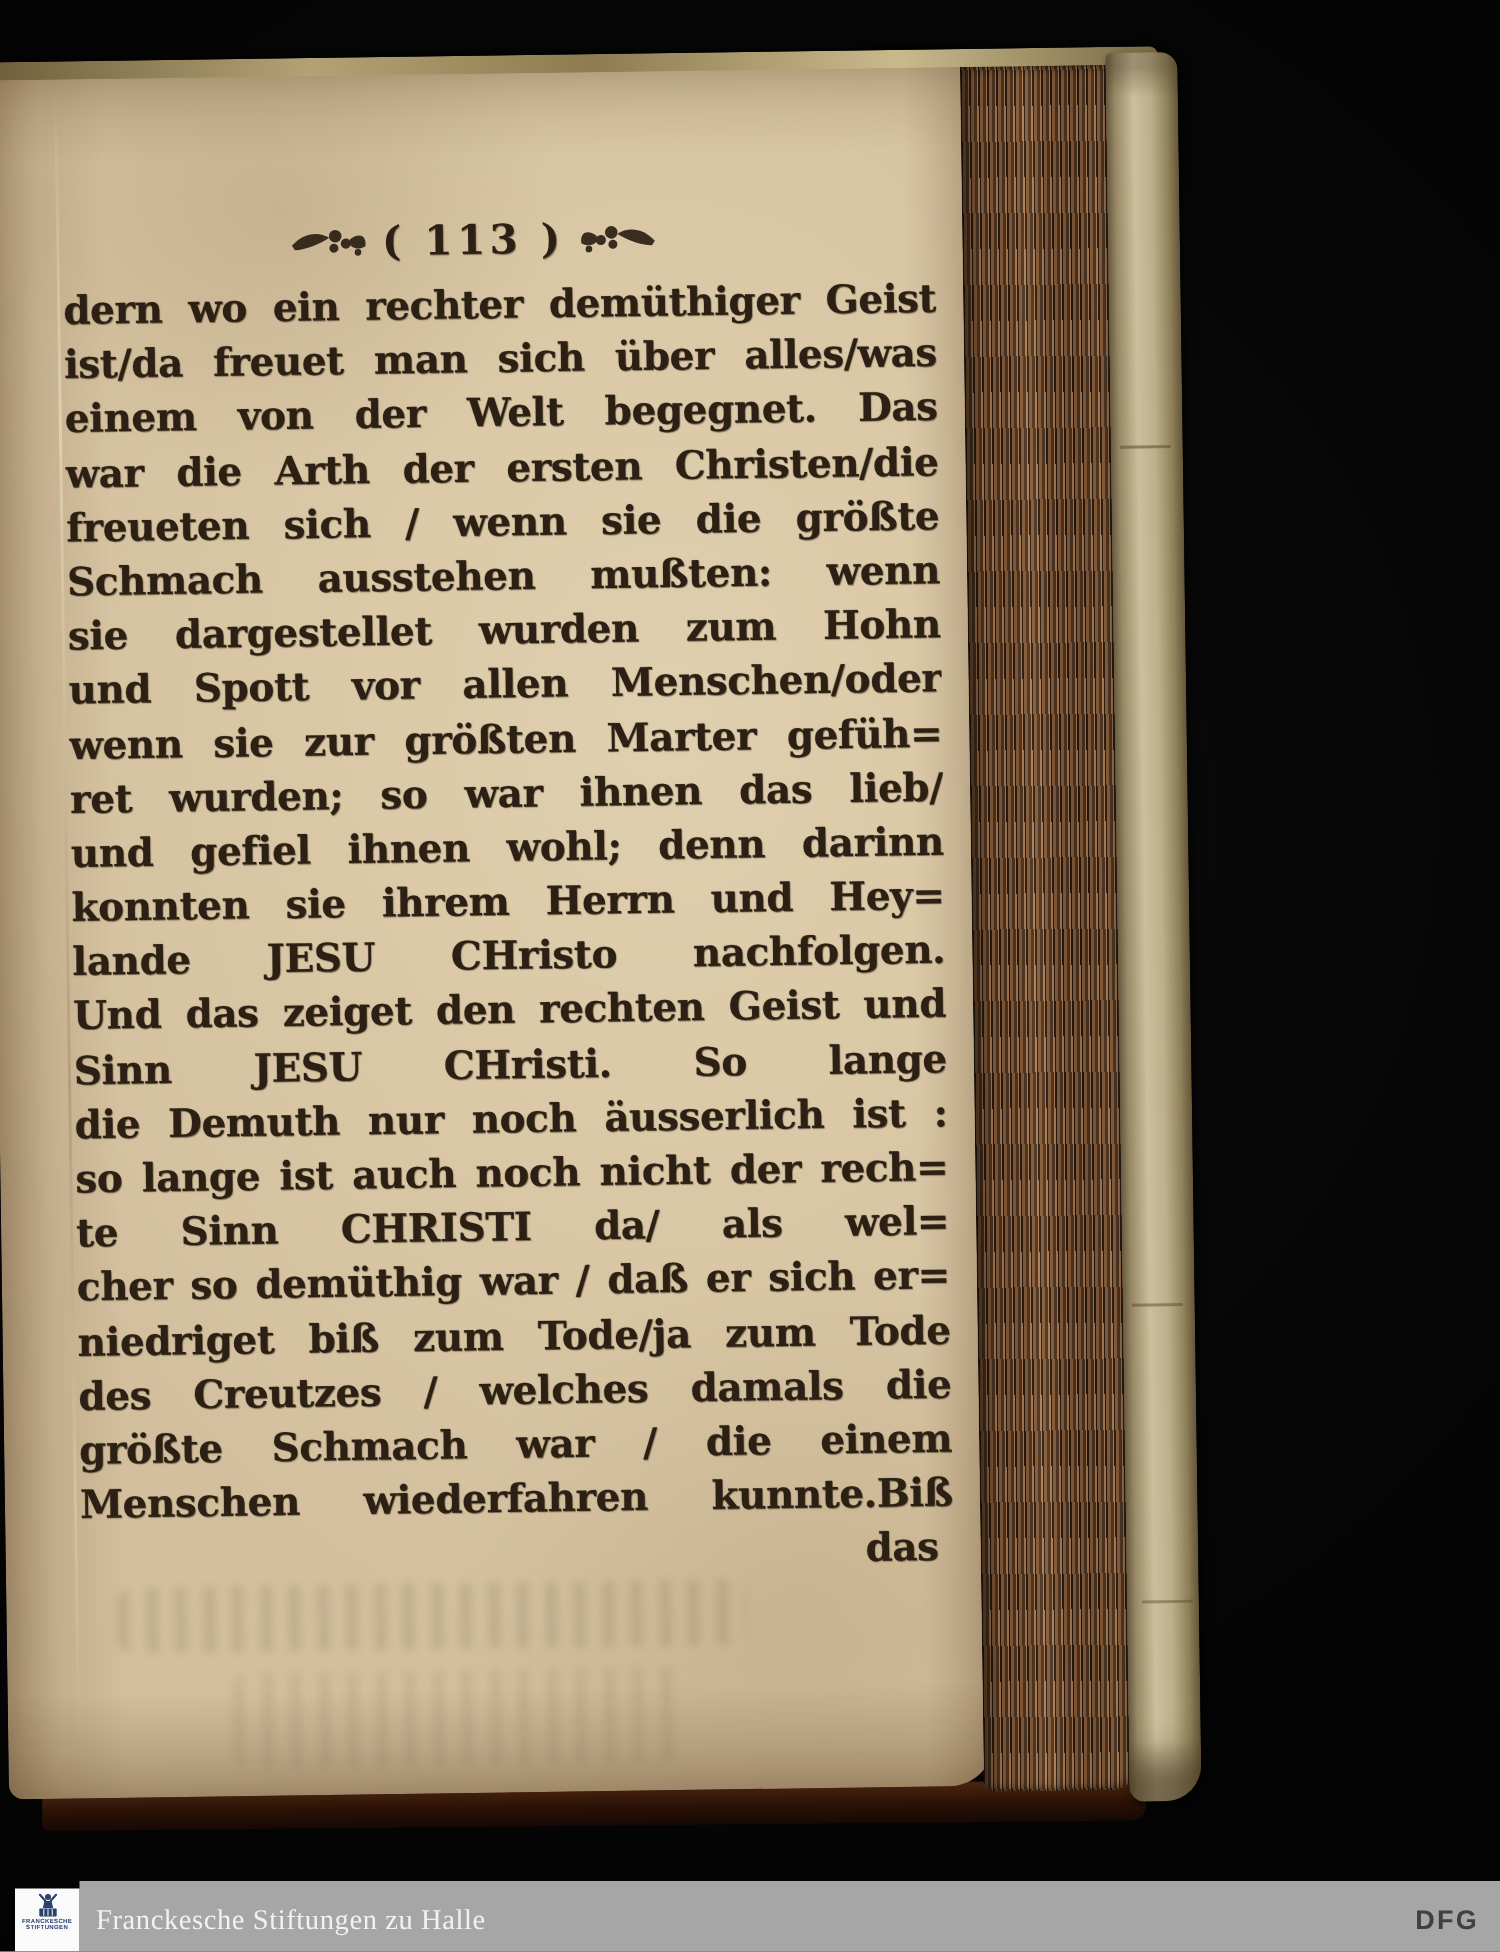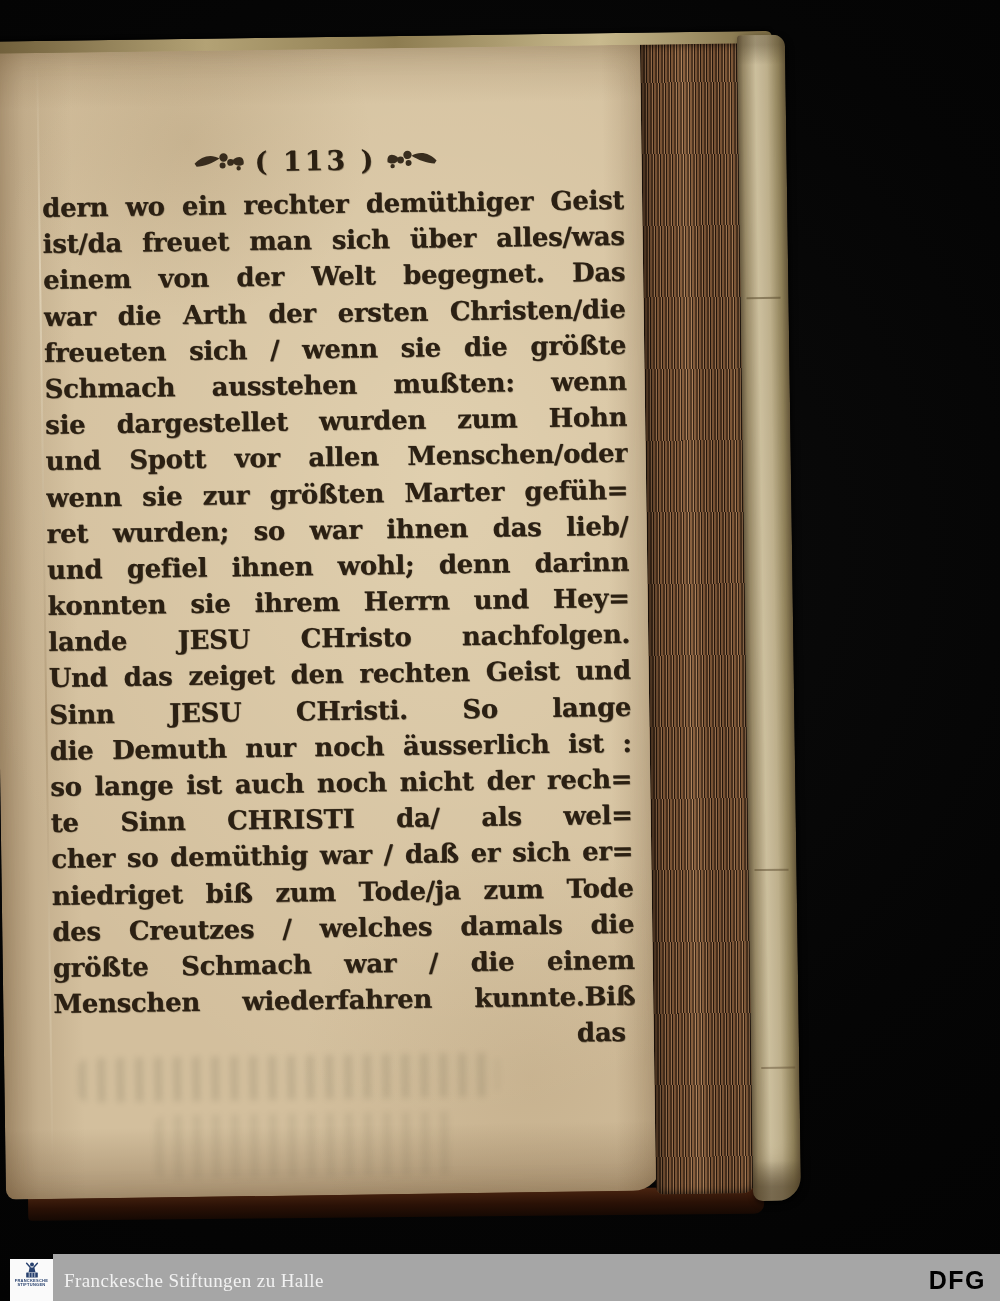--- a/index.html
+++ b/index.html
@@ -110,7 +110,7 @@
   .dfg{
     position:absolute;right:14px;top:50%;transform:translateY(-52%);
     font-family:"Liberation Sans", sans-serif;font-weight:bold;
-    font-size:25px;letter-spacing:1.5px;color:#000000;
+    font-size:18px;letter-spacing:1.5px;color:#404040;
   }
   .logo-box{
     position:absolute;left:10px;top:6px;width:43px;height:42px;background:#fafafa;

